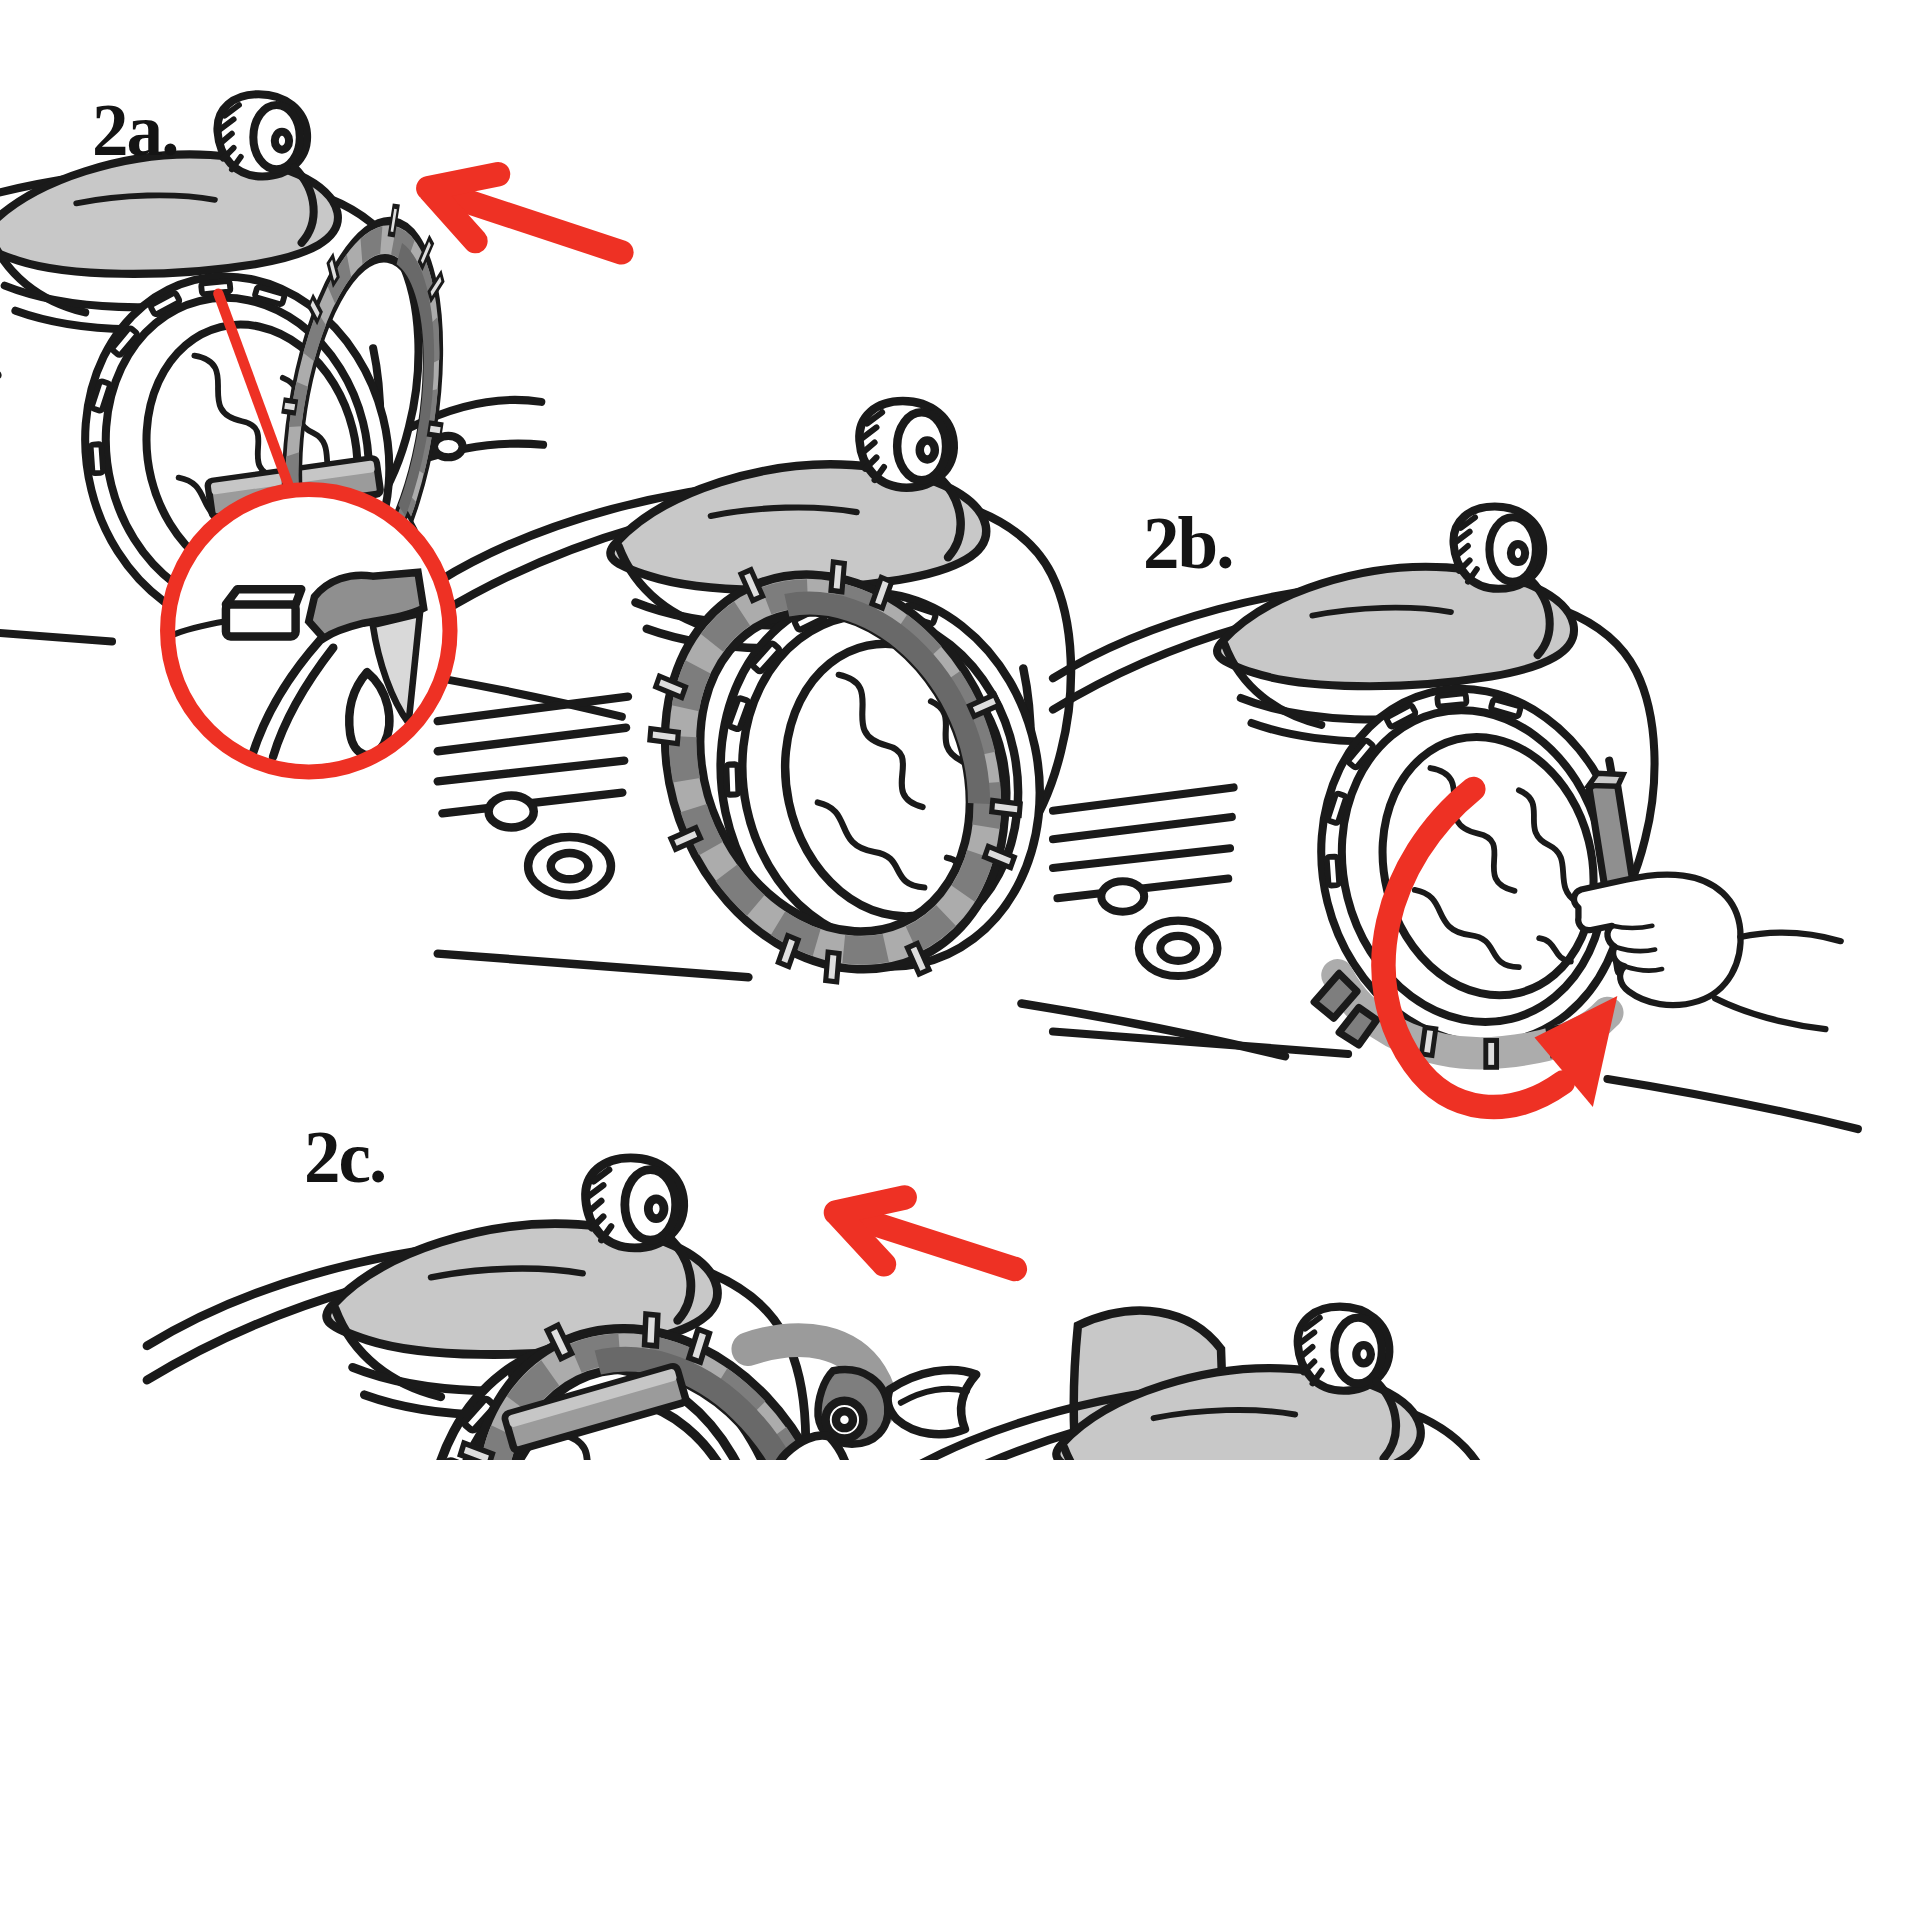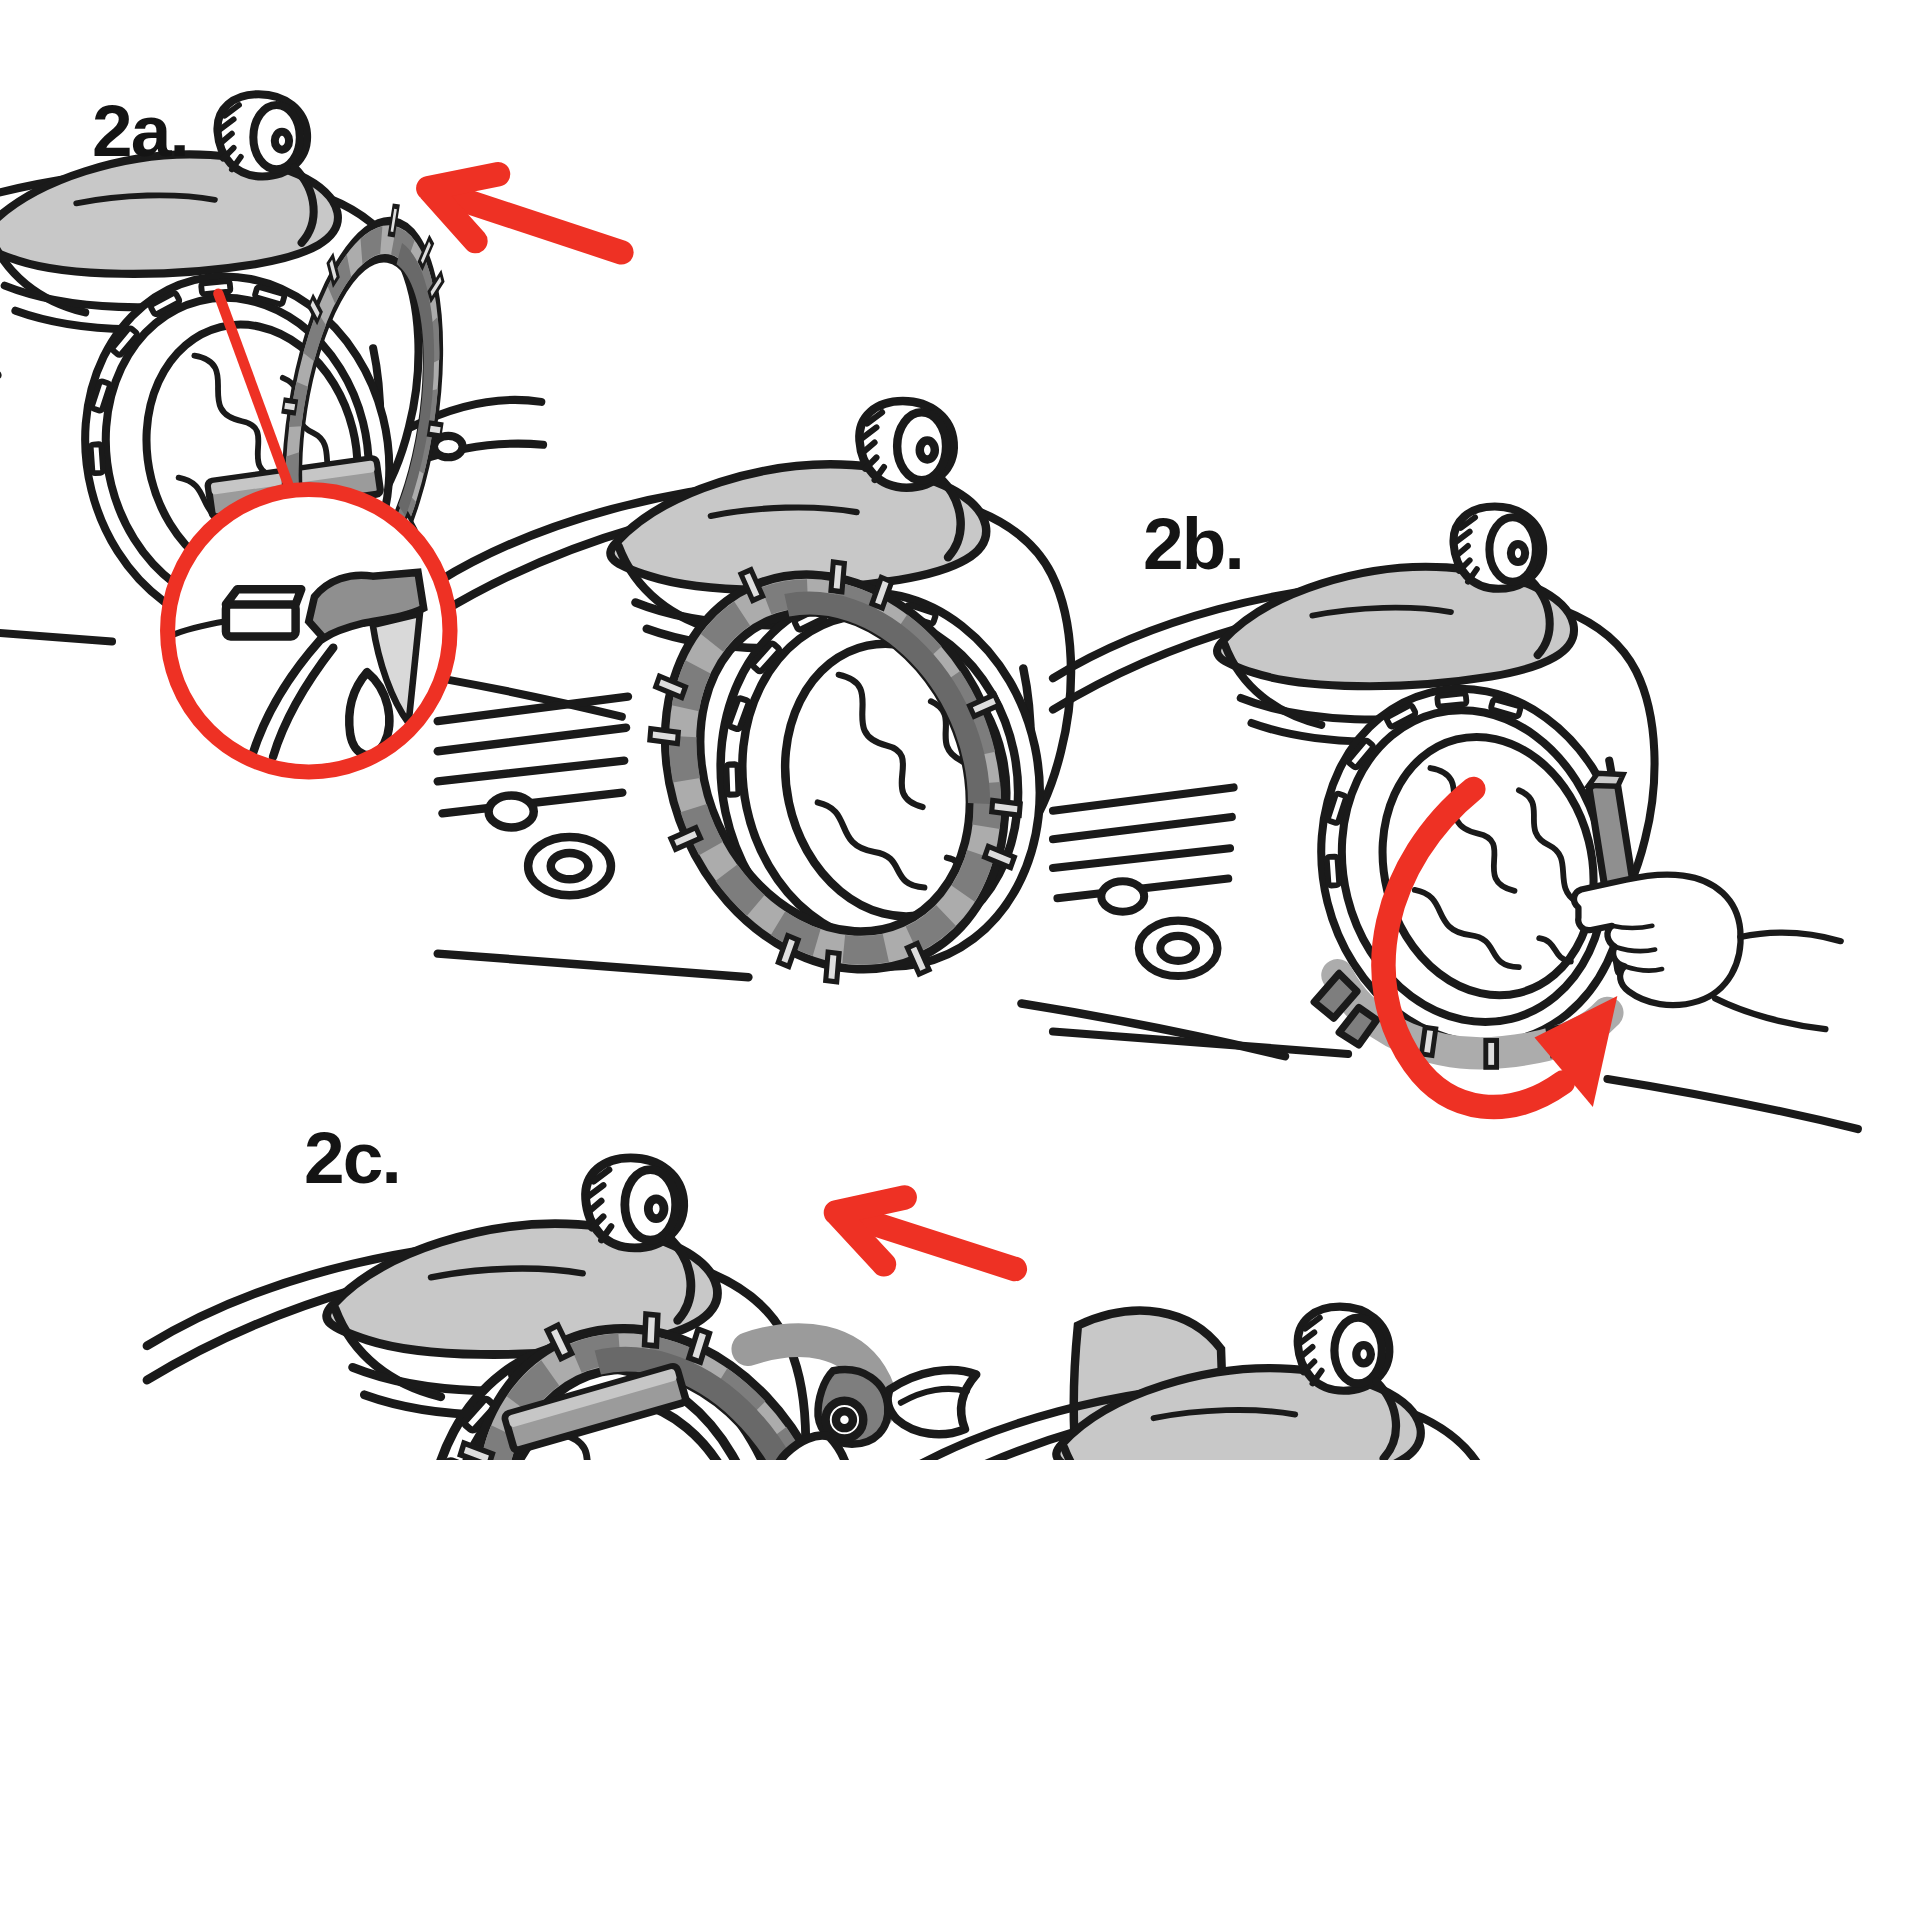--- a/index.html
+++ b/index.html
@@ -5,7 +5,7 @@
   html,body{margin:0;padding:0;background:#fff;}
   .canvas{
     position:relative;width:1928px;height:1460px;background:#ffffff;
-    font-family:Liberation Sans, sans-serif;overflow:hidden;
+    font-family:Liberation Serif, serif;overflow:hidden;
   }
   svg.art{position:absolute;left:0;top:0;width:1928px;height:1928px;}
   .step-label{

